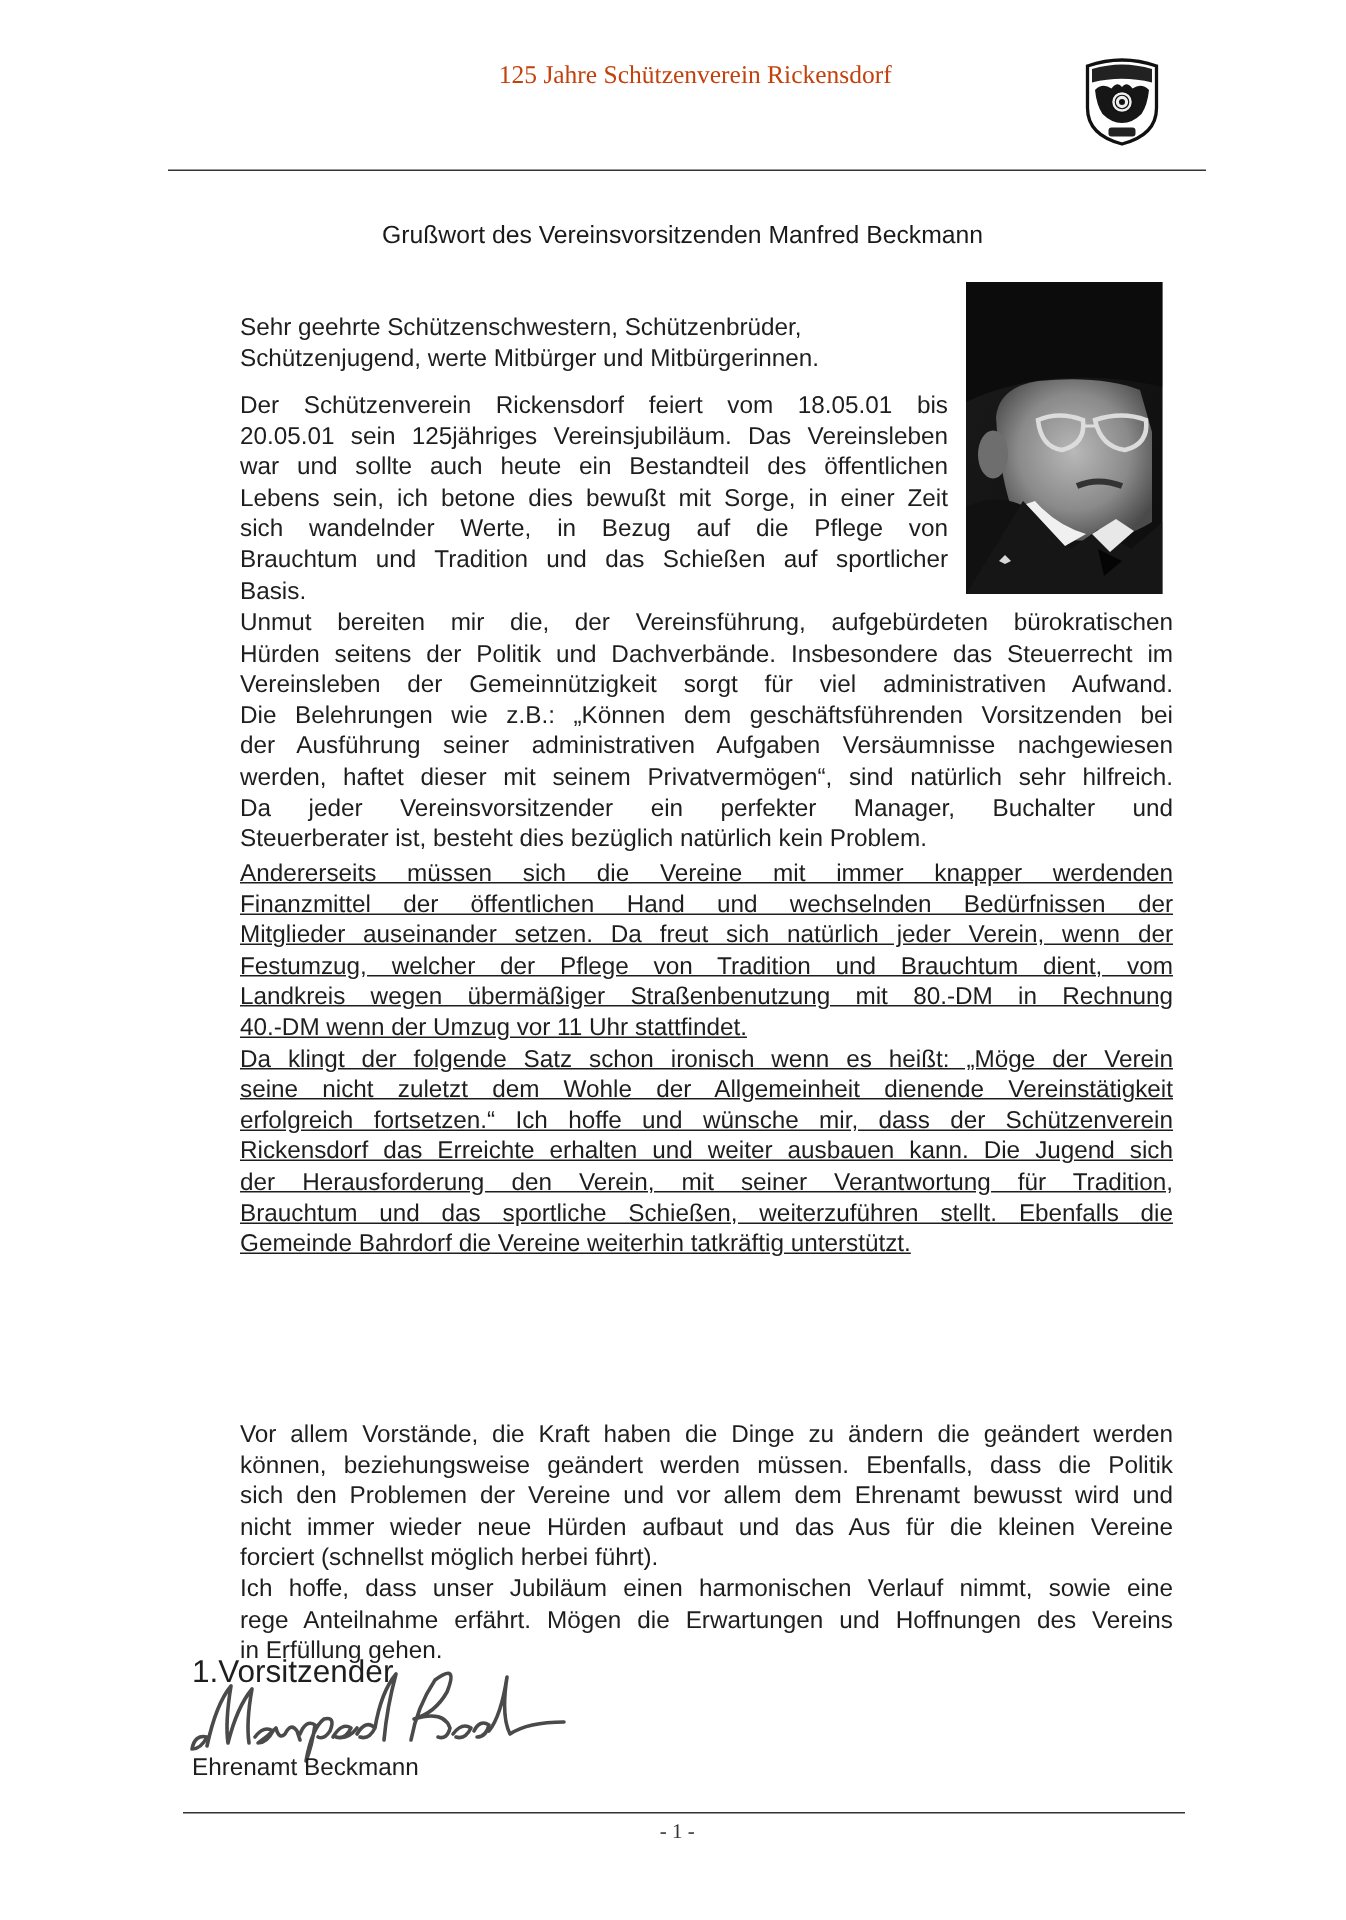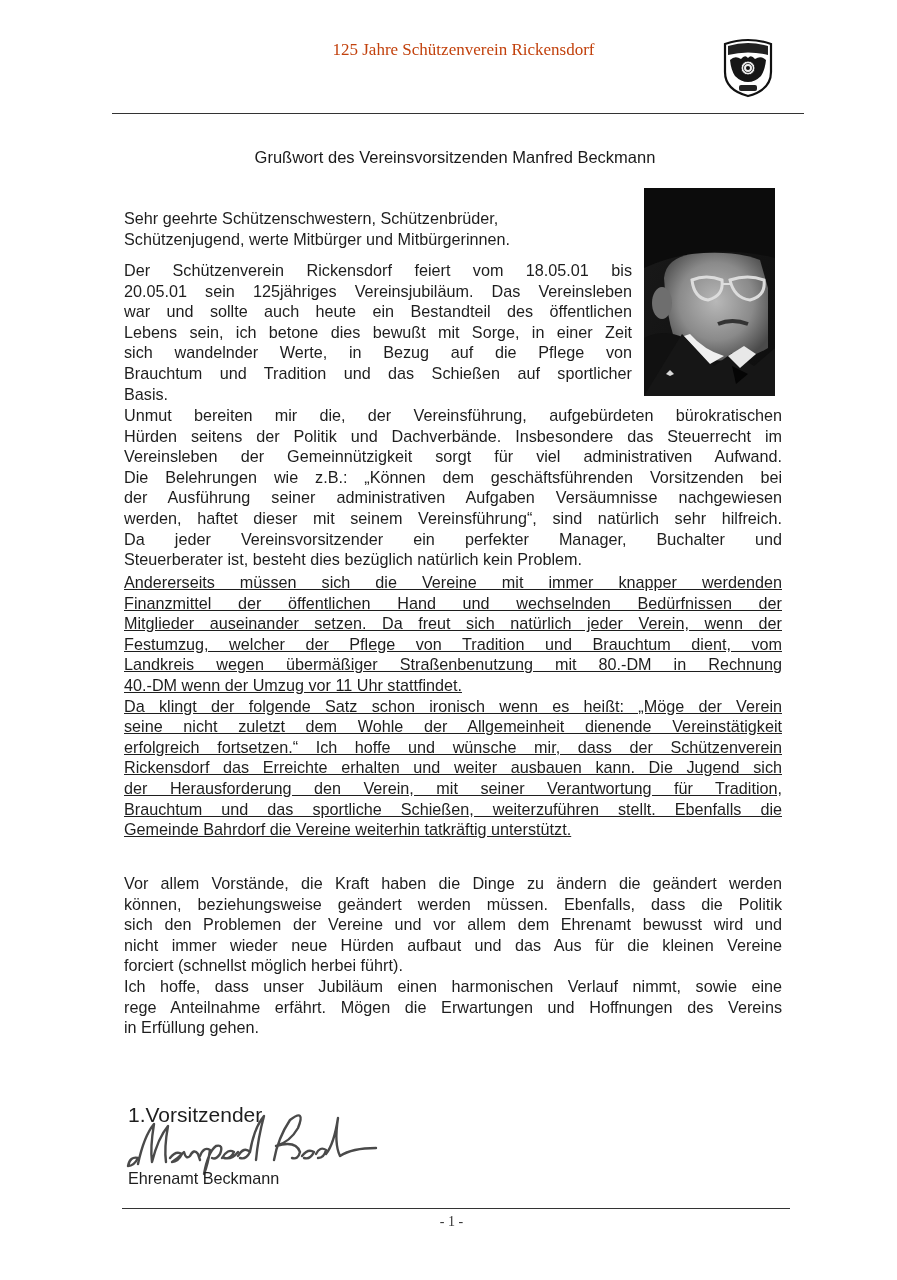--- a/index.html
+++ b/index.html
@@ -30,7 +30,7 @@
     font-family: "Liberation Sans", sans-serif; font-size: 16.2px; line-height: 20.6px;
     color: #1e1e1e; position: absolute; left: 124px;
   }
-  .line { white-space: nowrap; display: block; }
+  .line { white-space: nowrap; display: block; margin-left: 36px; }
   .justify { text-align: justify; text-align-last: justify; white-space: normal; }
   .narrow { width: 508px; }
   .wide { width: 658px; }

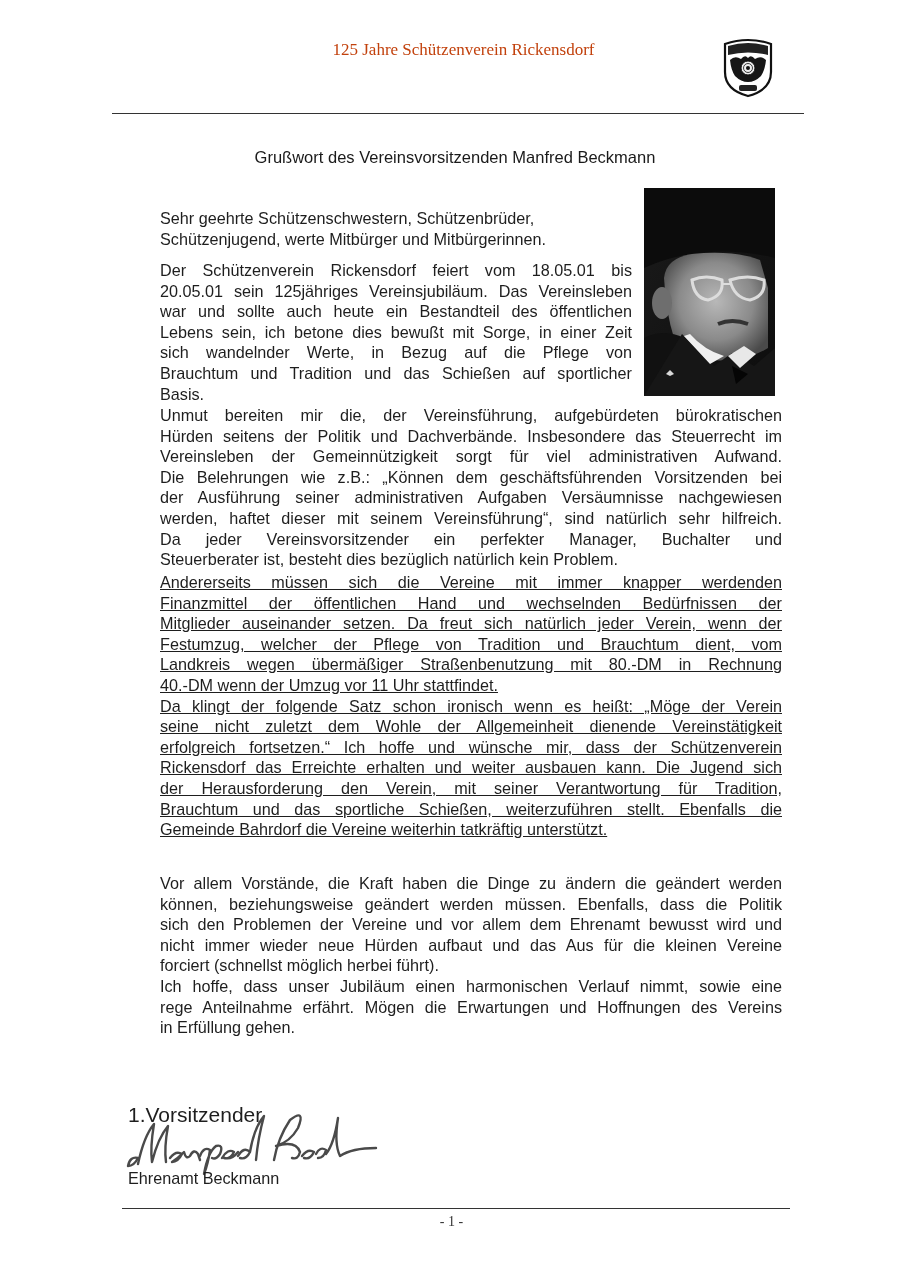--- a/index.html
+++ b/index.html
@@ -120,7 +120,7 @@
   <span class="line justify">Vereinsleben der Gemeinnützigkeit sorgt für viel administrativen Aufwand.</span>
   <span class="line justify">Die Belehrungen wie z.B.: „Können dem geschäftsführenden Vorsitzenden bei</span>
   <span class="line justify">der Ausführung seiner administrativen Aufgaben Versäumnisse nachgewiesen</span>
-  <span class="line justify">werden, haftet dieser mit seinem Vereinsführung“, sind natürlich sehr hilfreich.</span>
+  <span class="line justify">werden, haftet dieser mit seinem Privatvermögen“, sind natürlich sehr hilfreich.</span>
   <span class="line justify">Da jeder Vereinsvorsitzender ein perfekter Manager, Buchalter und</span>
   <span class="line">Steuerberater ist, besteht dies bezüglich natürlich kein Problem.</span>
 </div>

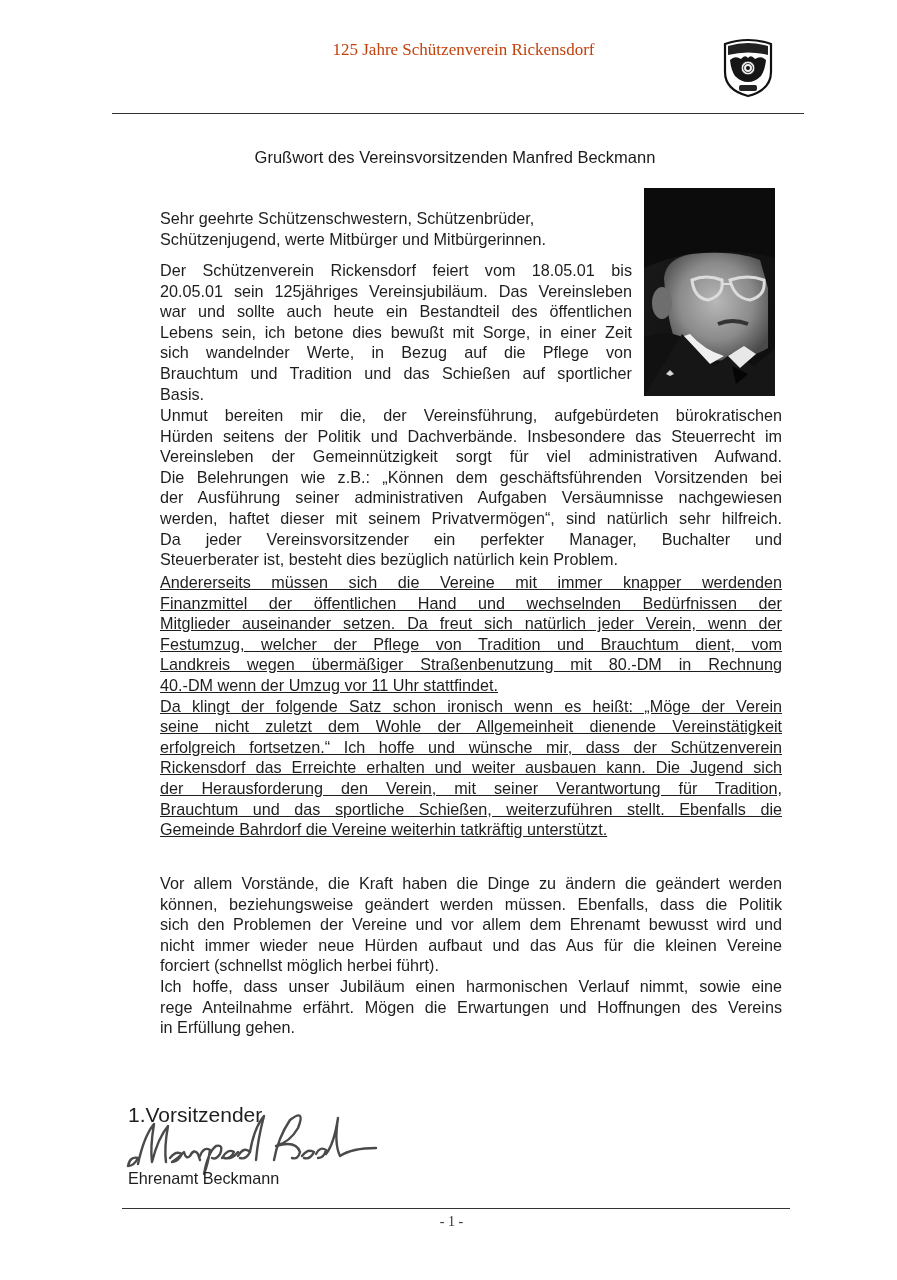--- a/index.html
+++ b/index.html
@@ -38,7 +38,7 @@
   .p-intro { top: 260px; }
   .p-unmut { top: 405px; }
   .p-ander { top: 572px; text-decoration: underline; }
-  .p-vor { top: 873px; }
+  .p-vor { top: 946px; }
   .sig-role { position: absolute; left: 128px; top: 1103px; font-family: "Liberation Sans", sans-serif; font-size: 21px; color: #1e1e1e; }
   .signature { position: absolute; left: 120px; top: 1108px; width: 260px; height: 70px; }
   .sig-name { position: absolute; left: 128px; top: 1169px; font-family: "Liberation Sans", sans-serif; font-size: 16.2px; color: #1e1e1e; }

